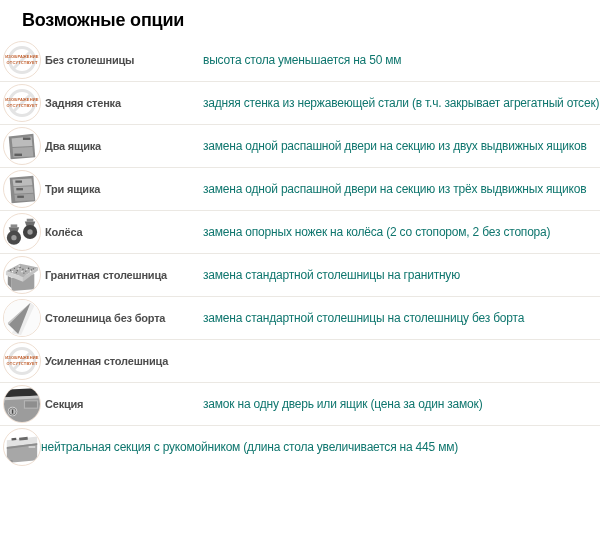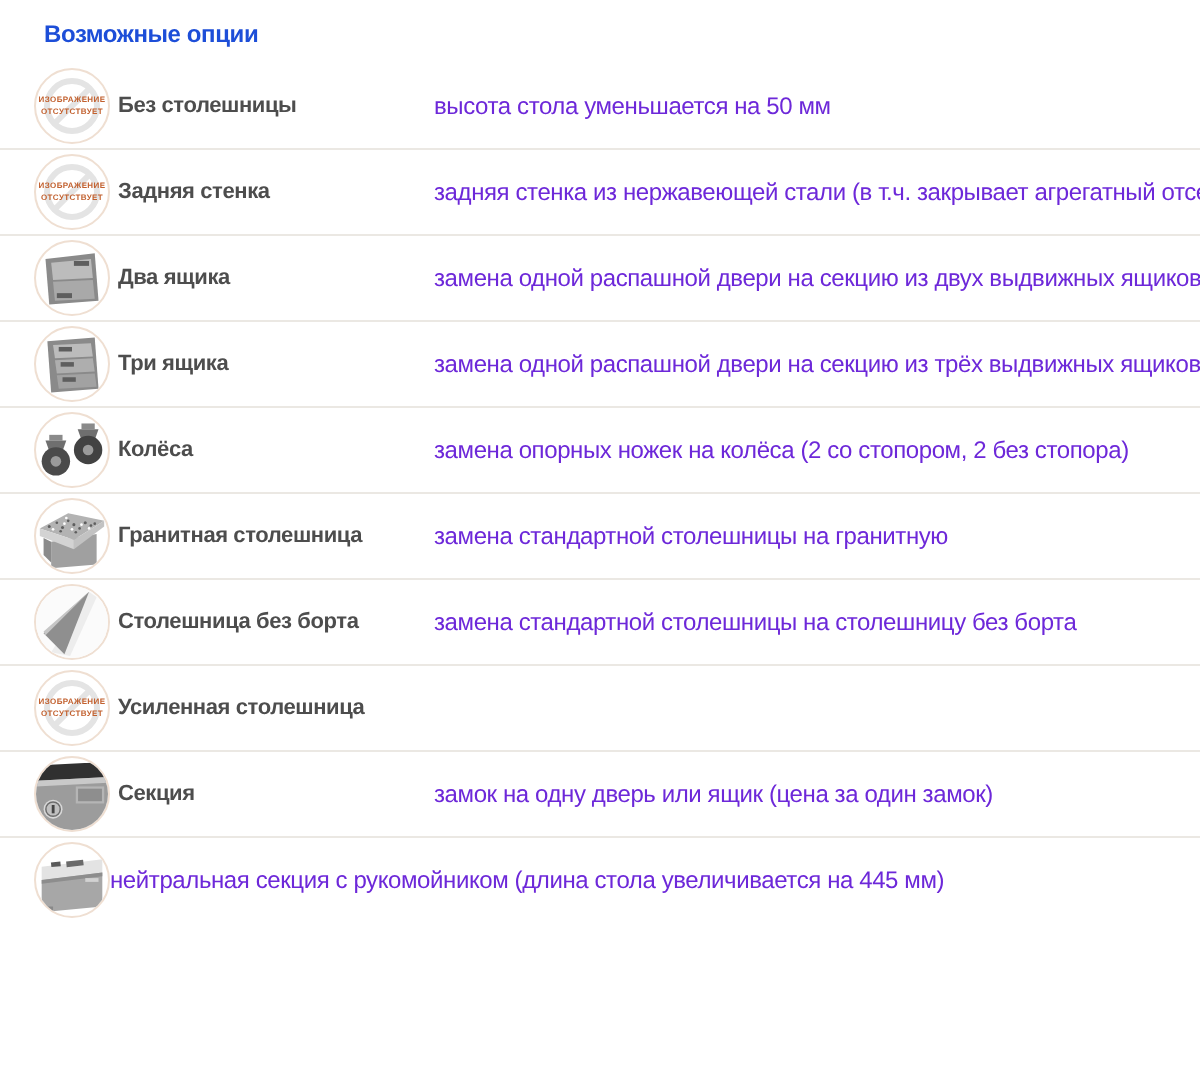--- a/index.html
+++ b/index.html
@@ -10,7 +10,7 @@
   }
   .page{padding-top:4px;}
   .page-title{
-    font-size:12px;font-weight:bold;color:#1d4ed8;
+    font-size:18px;font-weight:bold;color:#000000;
     letter-spacing:-0.2px;margin:6px 0 8px 22px;
   }
   .options-list{display:block;}

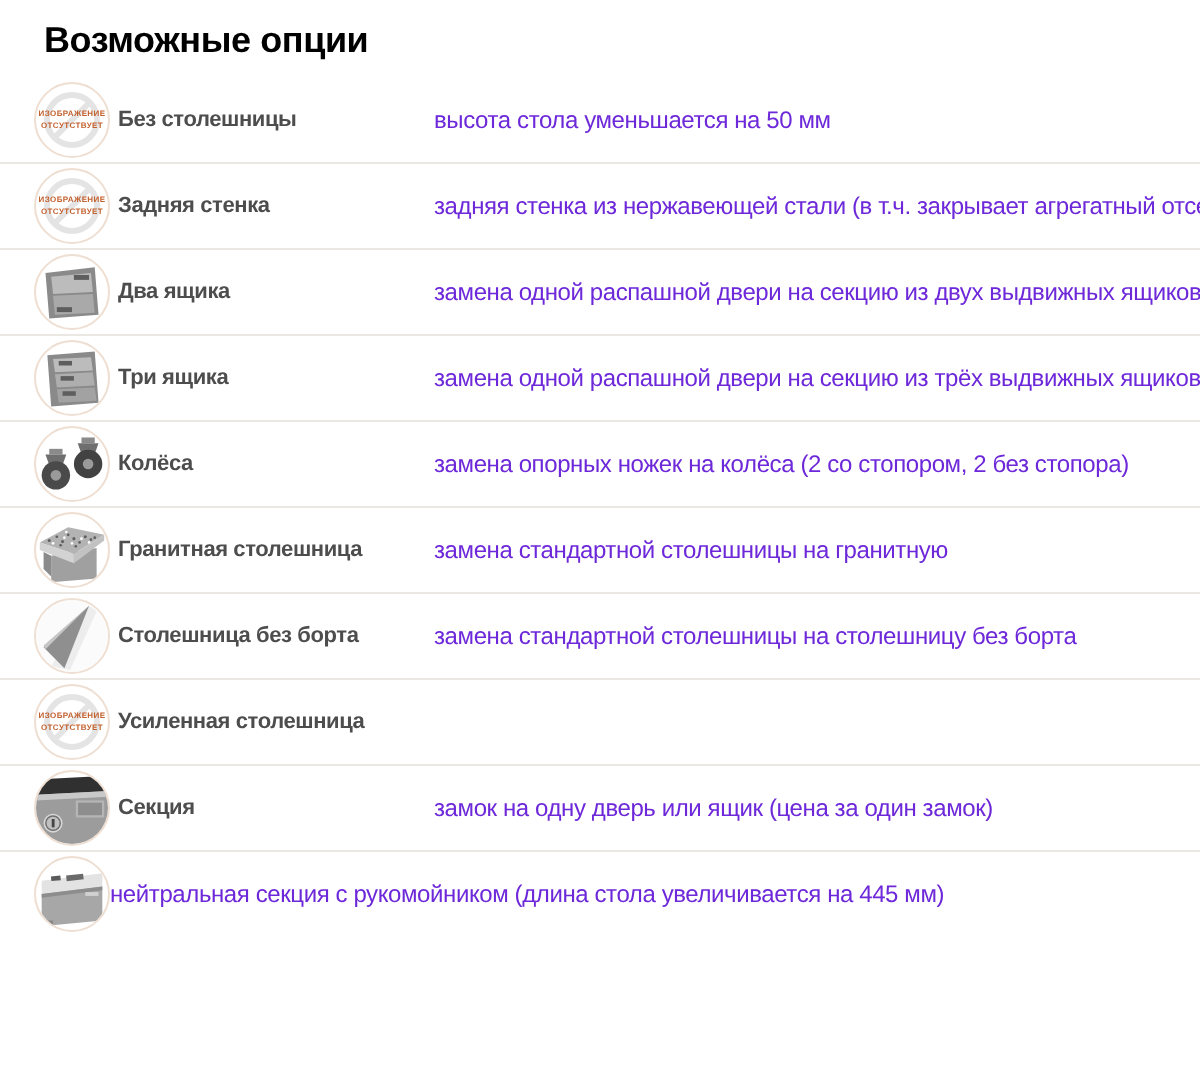--- a/index.html
+++ b/index.html
@@ -16,7 +16,7 @@
   .options-list{display:block;}
   .option-row{
     display:flex;align-items:center;
-    height:42px;padding-left:17px;
+    height:42px;padding-left:3px;
     border-bottom:1px solid #ebe8e3;
     box-sizing:content-box;
   }

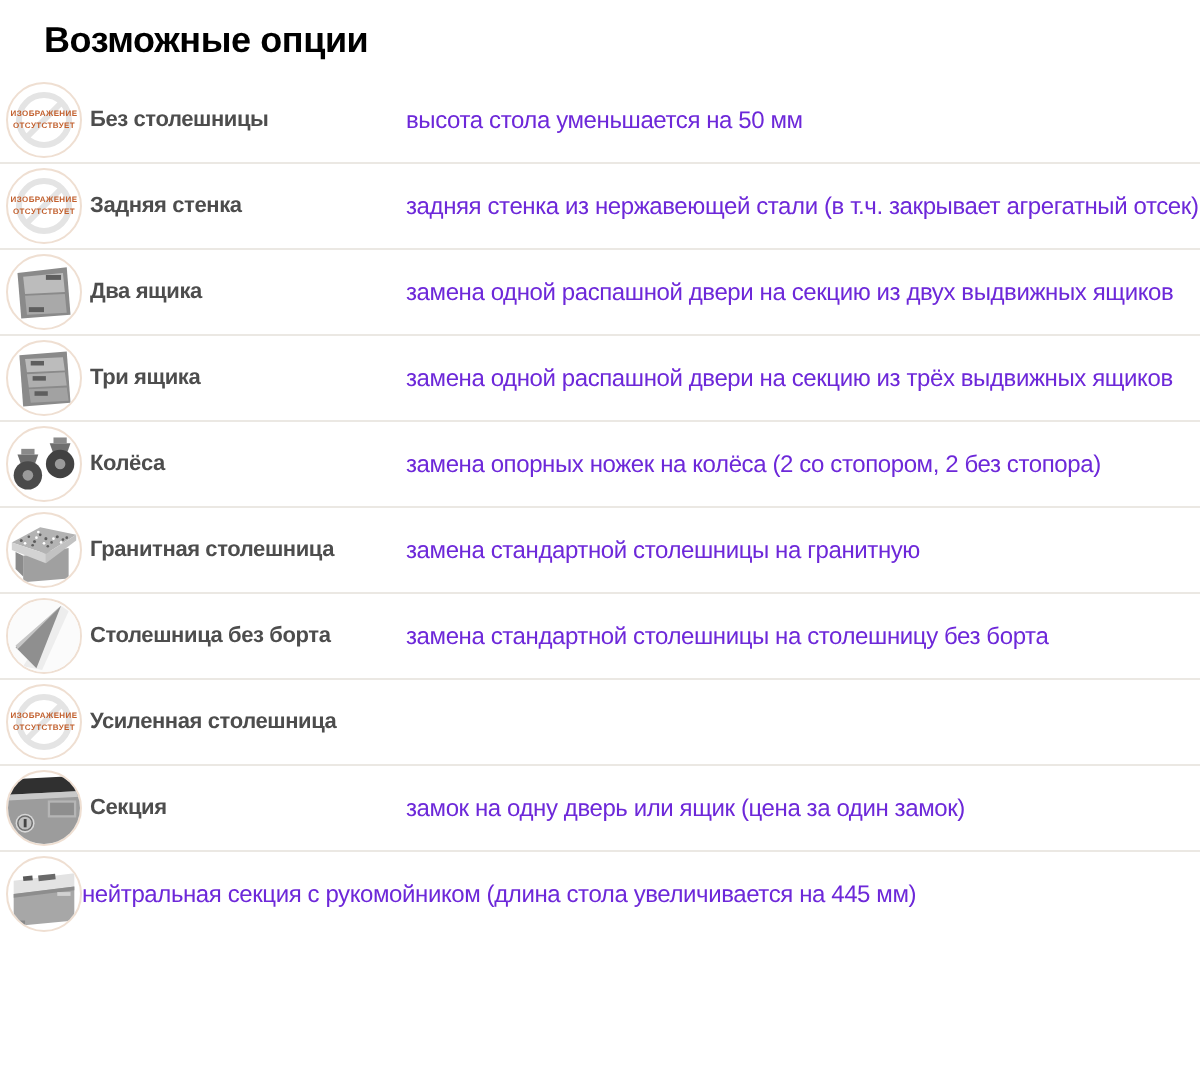--- a/index.html
+++ b/index.html
@@ -35,7 +35,7 @@
   }
   .option-desc{
     flex:1 1 auto;
-    font-size:12px;color:#6d28d9;
+    font-size:12px;color:#0f766e;
     letter-spacing:-0.2px;white-space:nowrap;overflow:hidden;
   }
   

